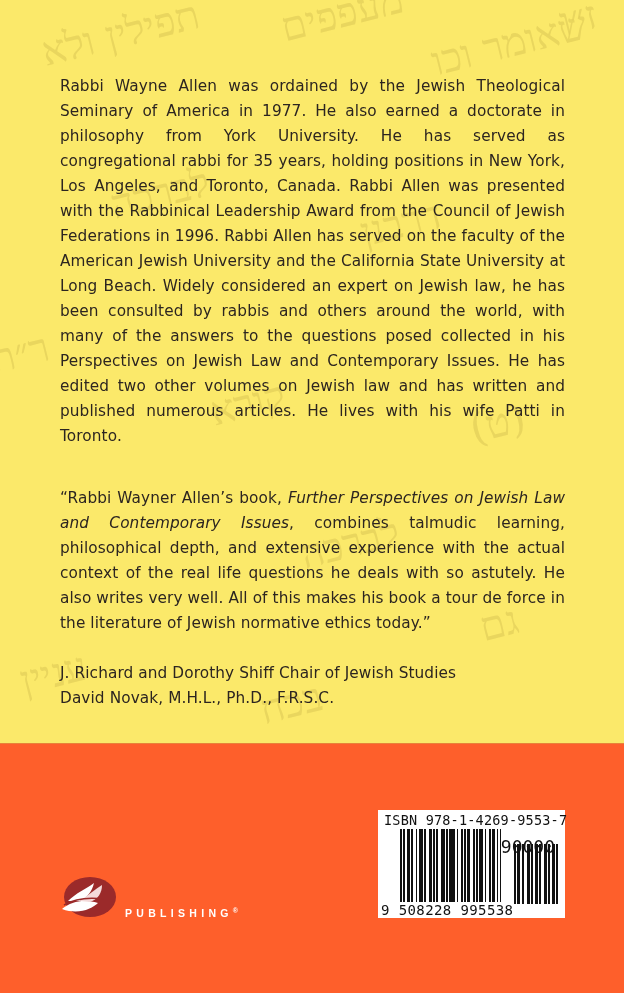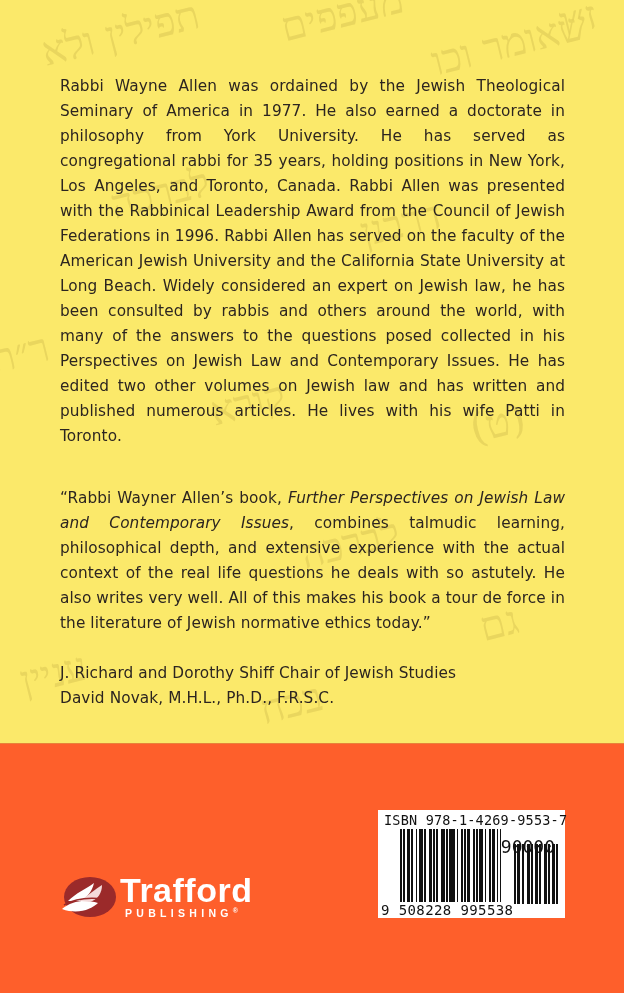--- a/index.html
+++ b/index.html
@@ -96,7 +96,6 @@
     <path d="M22 26 C30 20, 38 14, 44 10 C44 18, 40 24, 32 27 Z" fill="#f4dada"></path>
     <path d="M6 30 C16 24, 30 22, 46 24" stroke="#9b2a2a" stroke-width="1.5" fill="none"></path>
   </svg>
-  <div class="logo-word"><span>Trafford</span></div>
   <div class="logo-sub"><span>PUBLISHING</span><span style="font-size:7px;letter-spacing:0;vertical-align:top;">®</span></div>
 </div>
 

